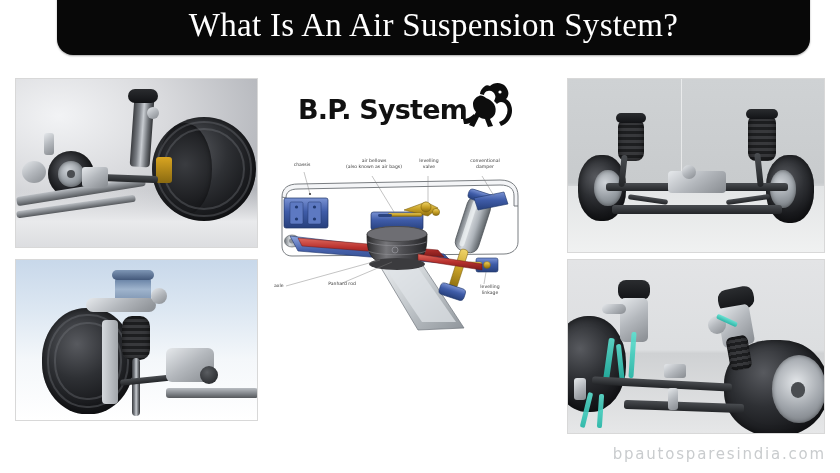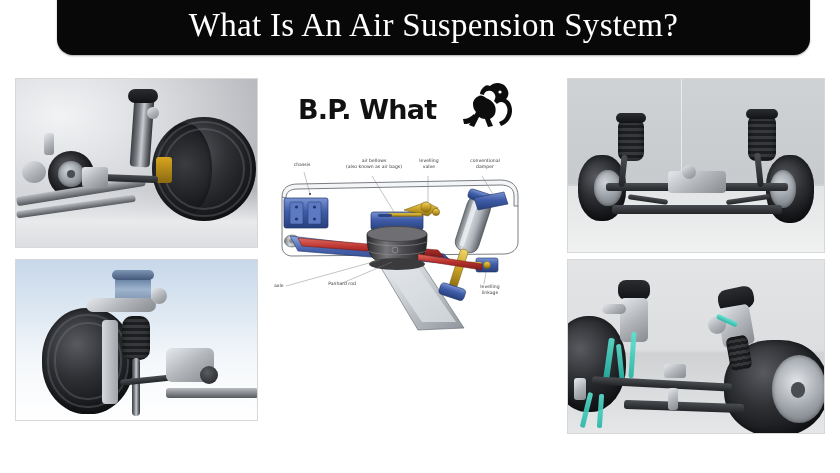--- a/index.html
+++ b/index.html
@@ -369,7 +369,7 @@
   <div class="center-col">
 
     <div class="logo-wrap">
-      <div class="logo-word">B.P. What</div>
+      <div class="logo-word">B.P. System</div>
       <svg class="logo-horse" viewBox="0 0 62 52" aria-hidden="true">
         <path fill="#0d0d0d" d="M30 4c3-3 8-4 12-2 3 1 5 4 6 7 1 3 0 6-2 8 2 1 4 3 5 6 2 5 1 11-2 15-2 3-5 5-8 6l-2-4c3-1 6-3 7-6 2-4 2-8 0-11-1-2-3-3-5-3-2 0-3 1-4 2l-3-3c1-2 2-4 1-6-1-3-4-5-7-4-2 0-4 2-4 4l-4-1c0-3 2-6 5-8 1-1 3-1 5 0z"></path>
         <path fill="#0d0d0d" d="M26 16c3 1 6 3 8 6 2 3 2 7 1 10-1 2-3 4-5 5l3 7-5 1-3-8c-2 0-4-1-6-2l-5 10-5-2 7-13c-2-2-3-5-3-8 0-4 3-7 6-8 2-1 5 0 7 2z"></path>

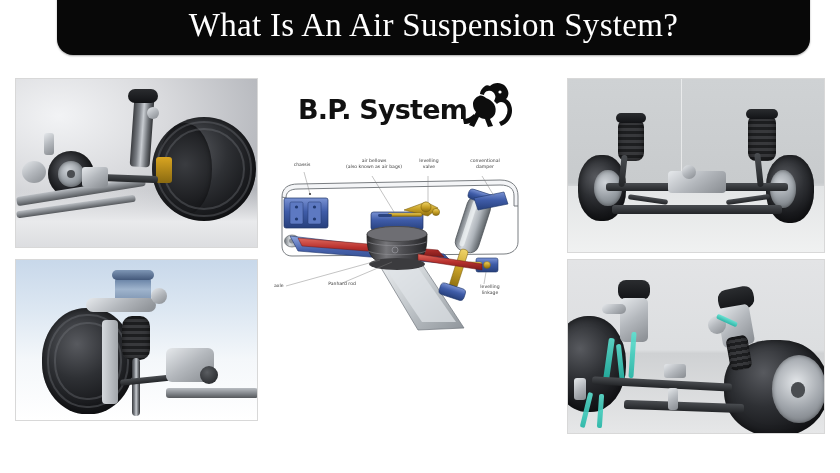--- a/index.html
+++ b/index.html
@@ -514,6 +514,7 @@
     </div>
   </div>
 
+  <div class="watermark">bpautosparesindia.com</div>
 
 </div>
 

